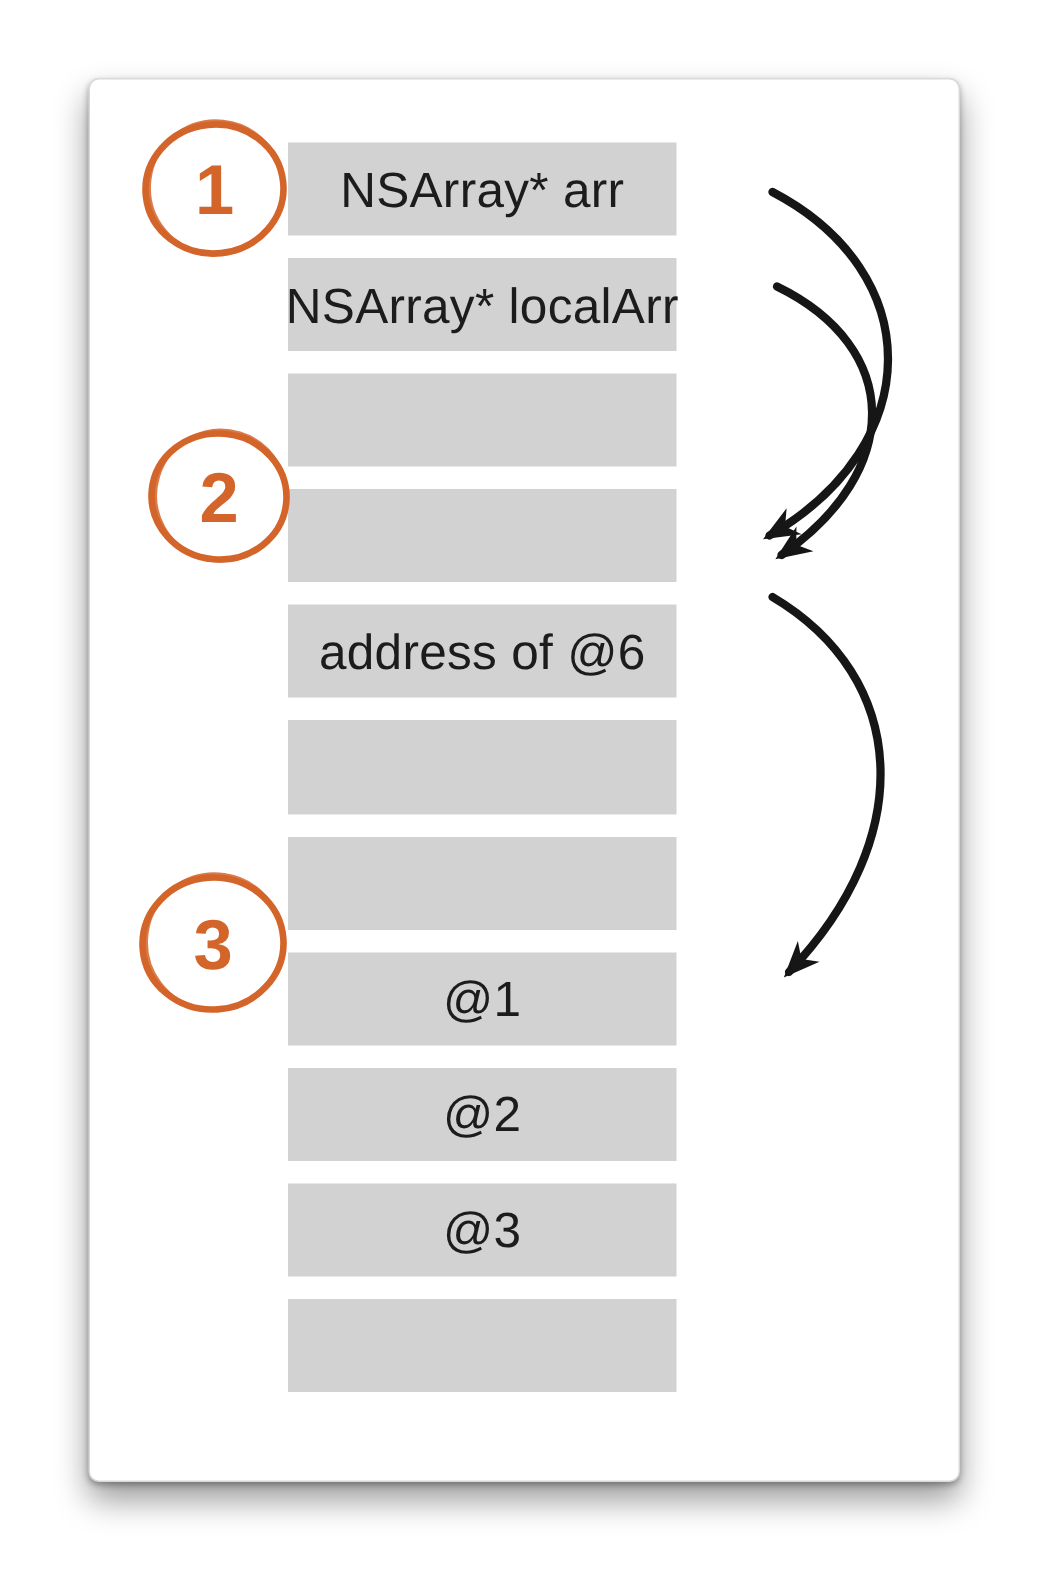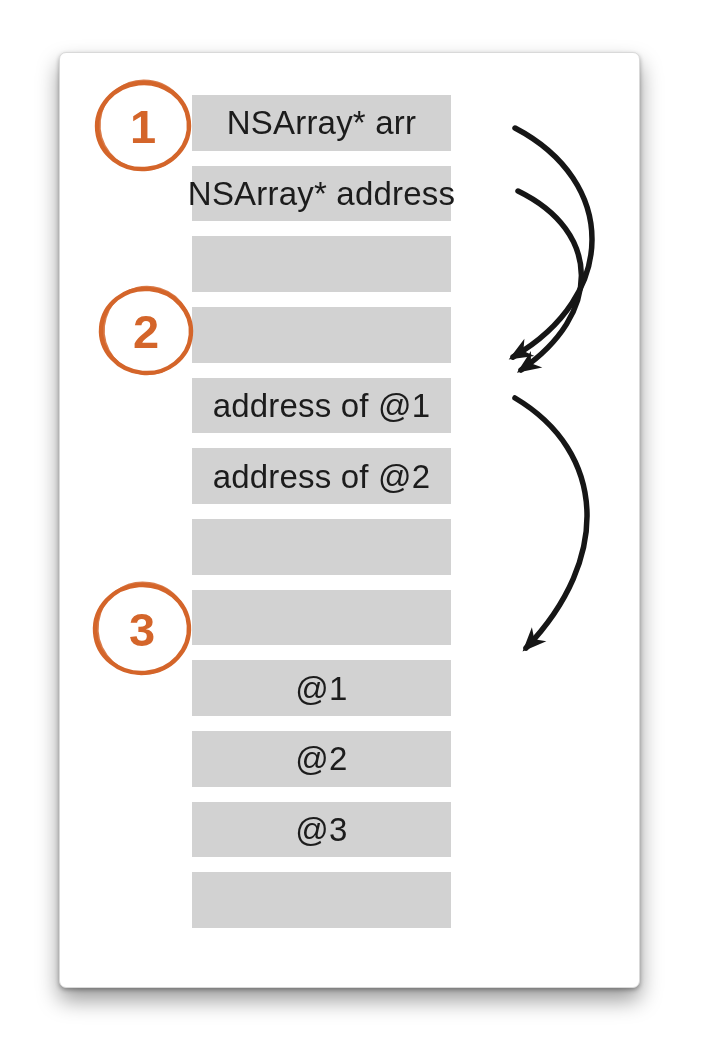--- a/index.html
+++ b/index.html
@@ -80,7 +80,7 @@
         <span class="cell-label">NSArray* arr</span>
       </div>
       <div class="memory-cell">
-        <span class="cell-label">NSArray* address</span>
+        <span class="cell-label">NSArray* localArr</span>
       </div>
       <div class="memory-cell">
         <span class="cell-label"></span>

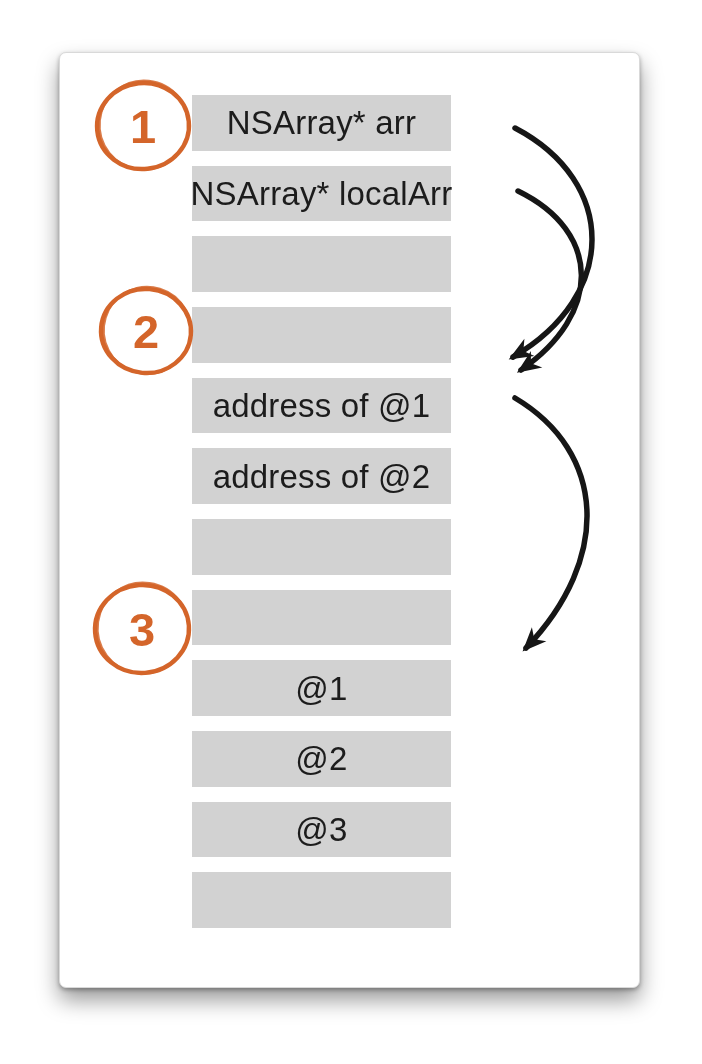--- a/index.html
+++ b/index.html
@@ -89,7 +89,7 @@
         <span class="cell-label"></span>
       </div>
       <div class="memory-cell">
-        <span class="cell-label">address of @1</span>
+        <span class="cell-label">address of @6</span>
       </div>
       <div class="memory-cell">
         <span class="cell-label">address of @2</span>

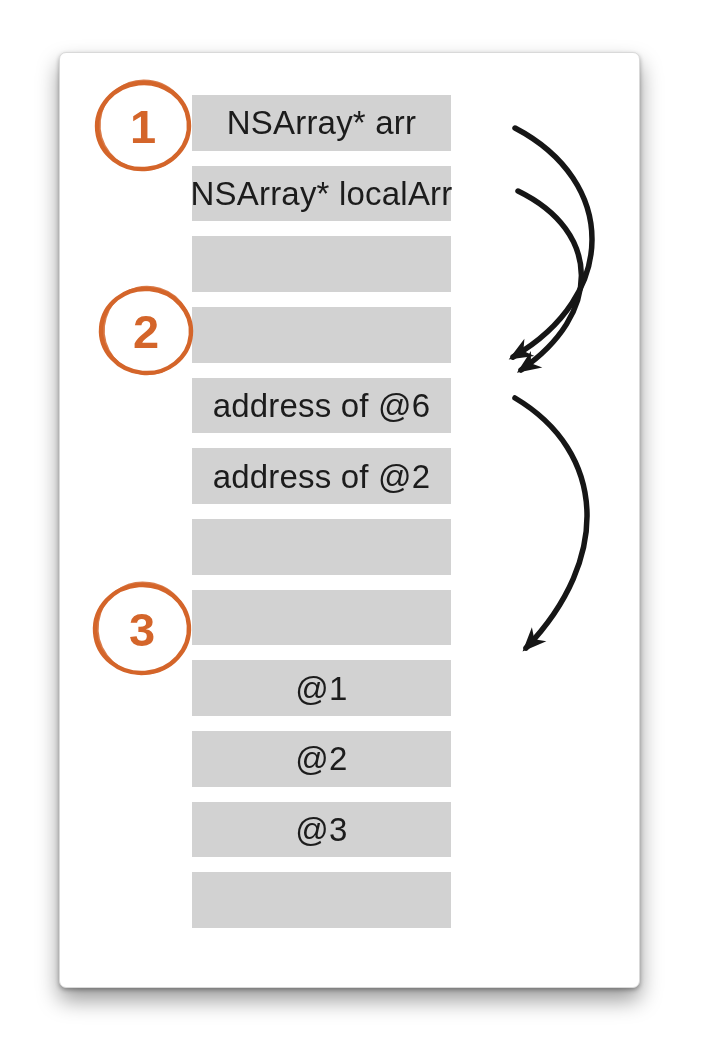--- a/index.html
+++ b/index.html
@@ -92,9 +92,6 @@
         <span class="cell-label">address of @6</span>
       </div>
       <div class="memory-cell">
-        <span class="cell-label">address of @2</span>
-      </div>
-      <div class="memory-cell">
         <span class="cell-label"></span>
       </div>
       <div class="memory-cell">

